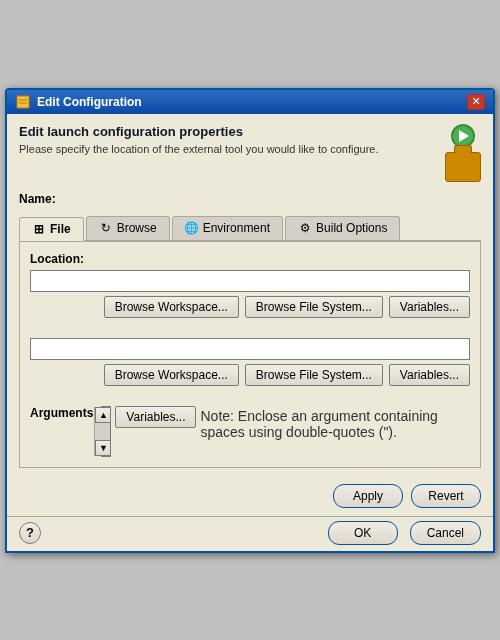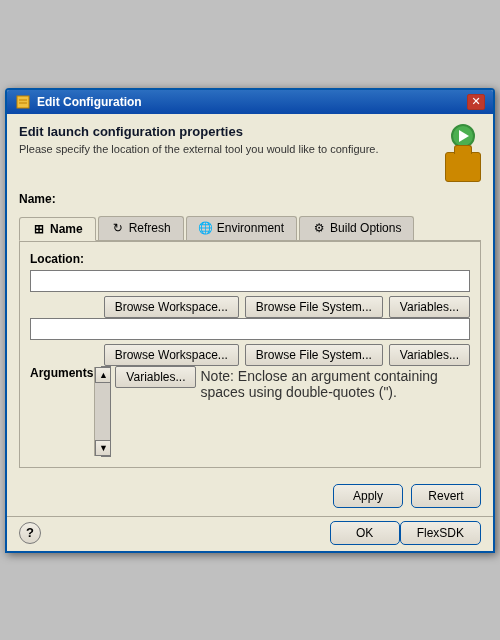--- a/index.html
+++ b/index.html
@@ -377,7 +377,7 @@
     <div class="tab-bar">
       <div class="tab active">
         <span class="tab-icon">⊞</span>
-        <span>Name</span>
+        <span>File</span>
       </div>
       <div class="tab">
         <span class="tab-icon">↻</span>

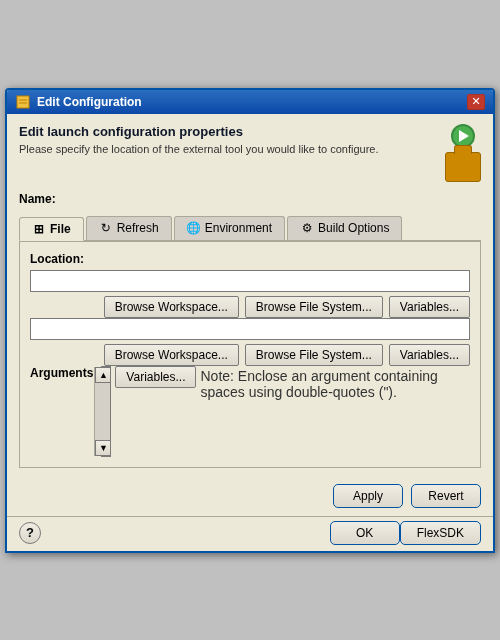--- a/index.html
+++ b/index.html
@@ -381,7 +381,7 @@
       </div>
       <div class="tab">
         <span class="tab-icon">↻</span>
-        <span>Refresh</span>
+        <span>Browse</span>
       </div>
       <div class="tab">
         <span class="tab-icon">🌐</span>

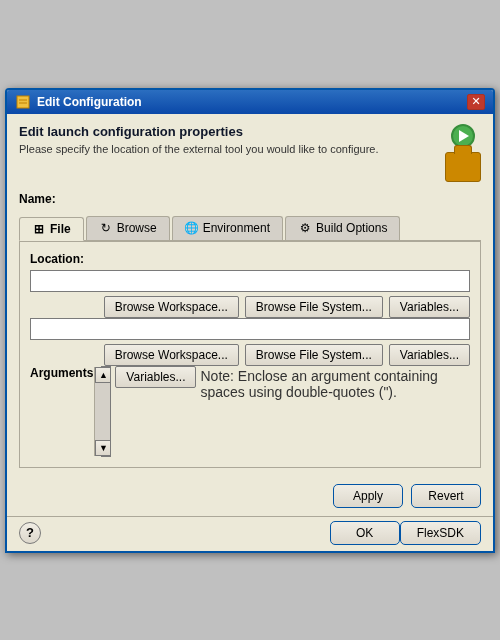--- a/index.html
+++ b/index.html
@@ -151,7 +151,7 @@
       padding: 10px;
       display: flex;
       flex-direction: column;
-      gap: 0;
+      gap: 20px;
       overflow: hidden;
     }
     .field-group {

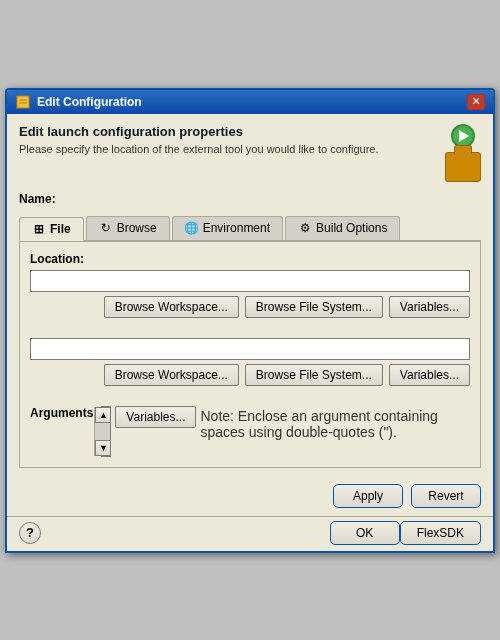--- a/index.html
+++ b/index.html
@@ -256,7 +256,7 @@
       border: 1px solid #0054a6;
       background: linear-gradient(to bottom, #f0ede4, #ddd8cc);
       cursor: pointer;
-      border-radius: 5px;
+      border-radius: 11px;
       color: #000;
       min-width: 70px;
     }

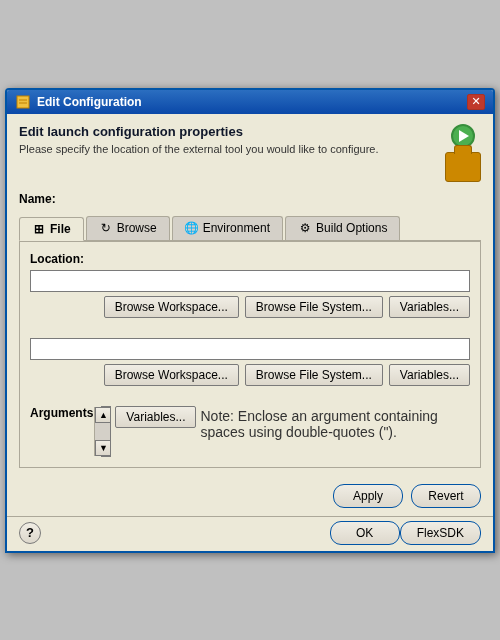--- a/index.html
+++ b/index.html
@@ -283,7 +283,7 @@
     }
     .footer-right {
       display: flex;
-      gap: 0;
+      gap: 12px;
     }
 
     

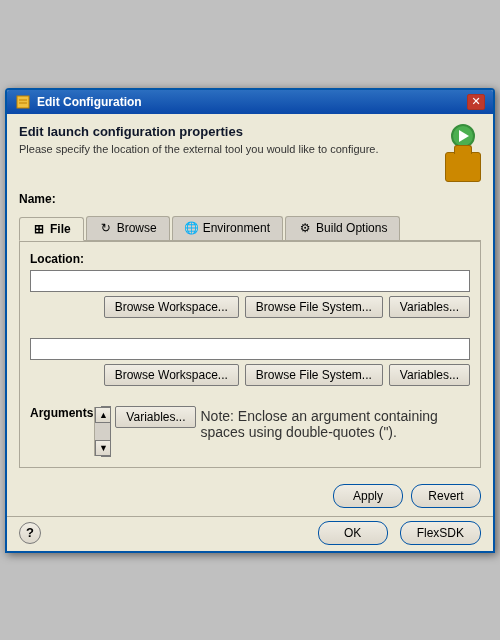--- a/index.html
+++ b/index.html
@@ -441,7 +441,7 @@
     <div class="help-icon">?</div>
     <div class="footer-right">
       <button class="btn-primary">OK</button>
-      <button class="btn-primary">FlexSDK</button>
+      <button class="btn-primary">Cancel</button>
     </div>
   </div>
 </div>

